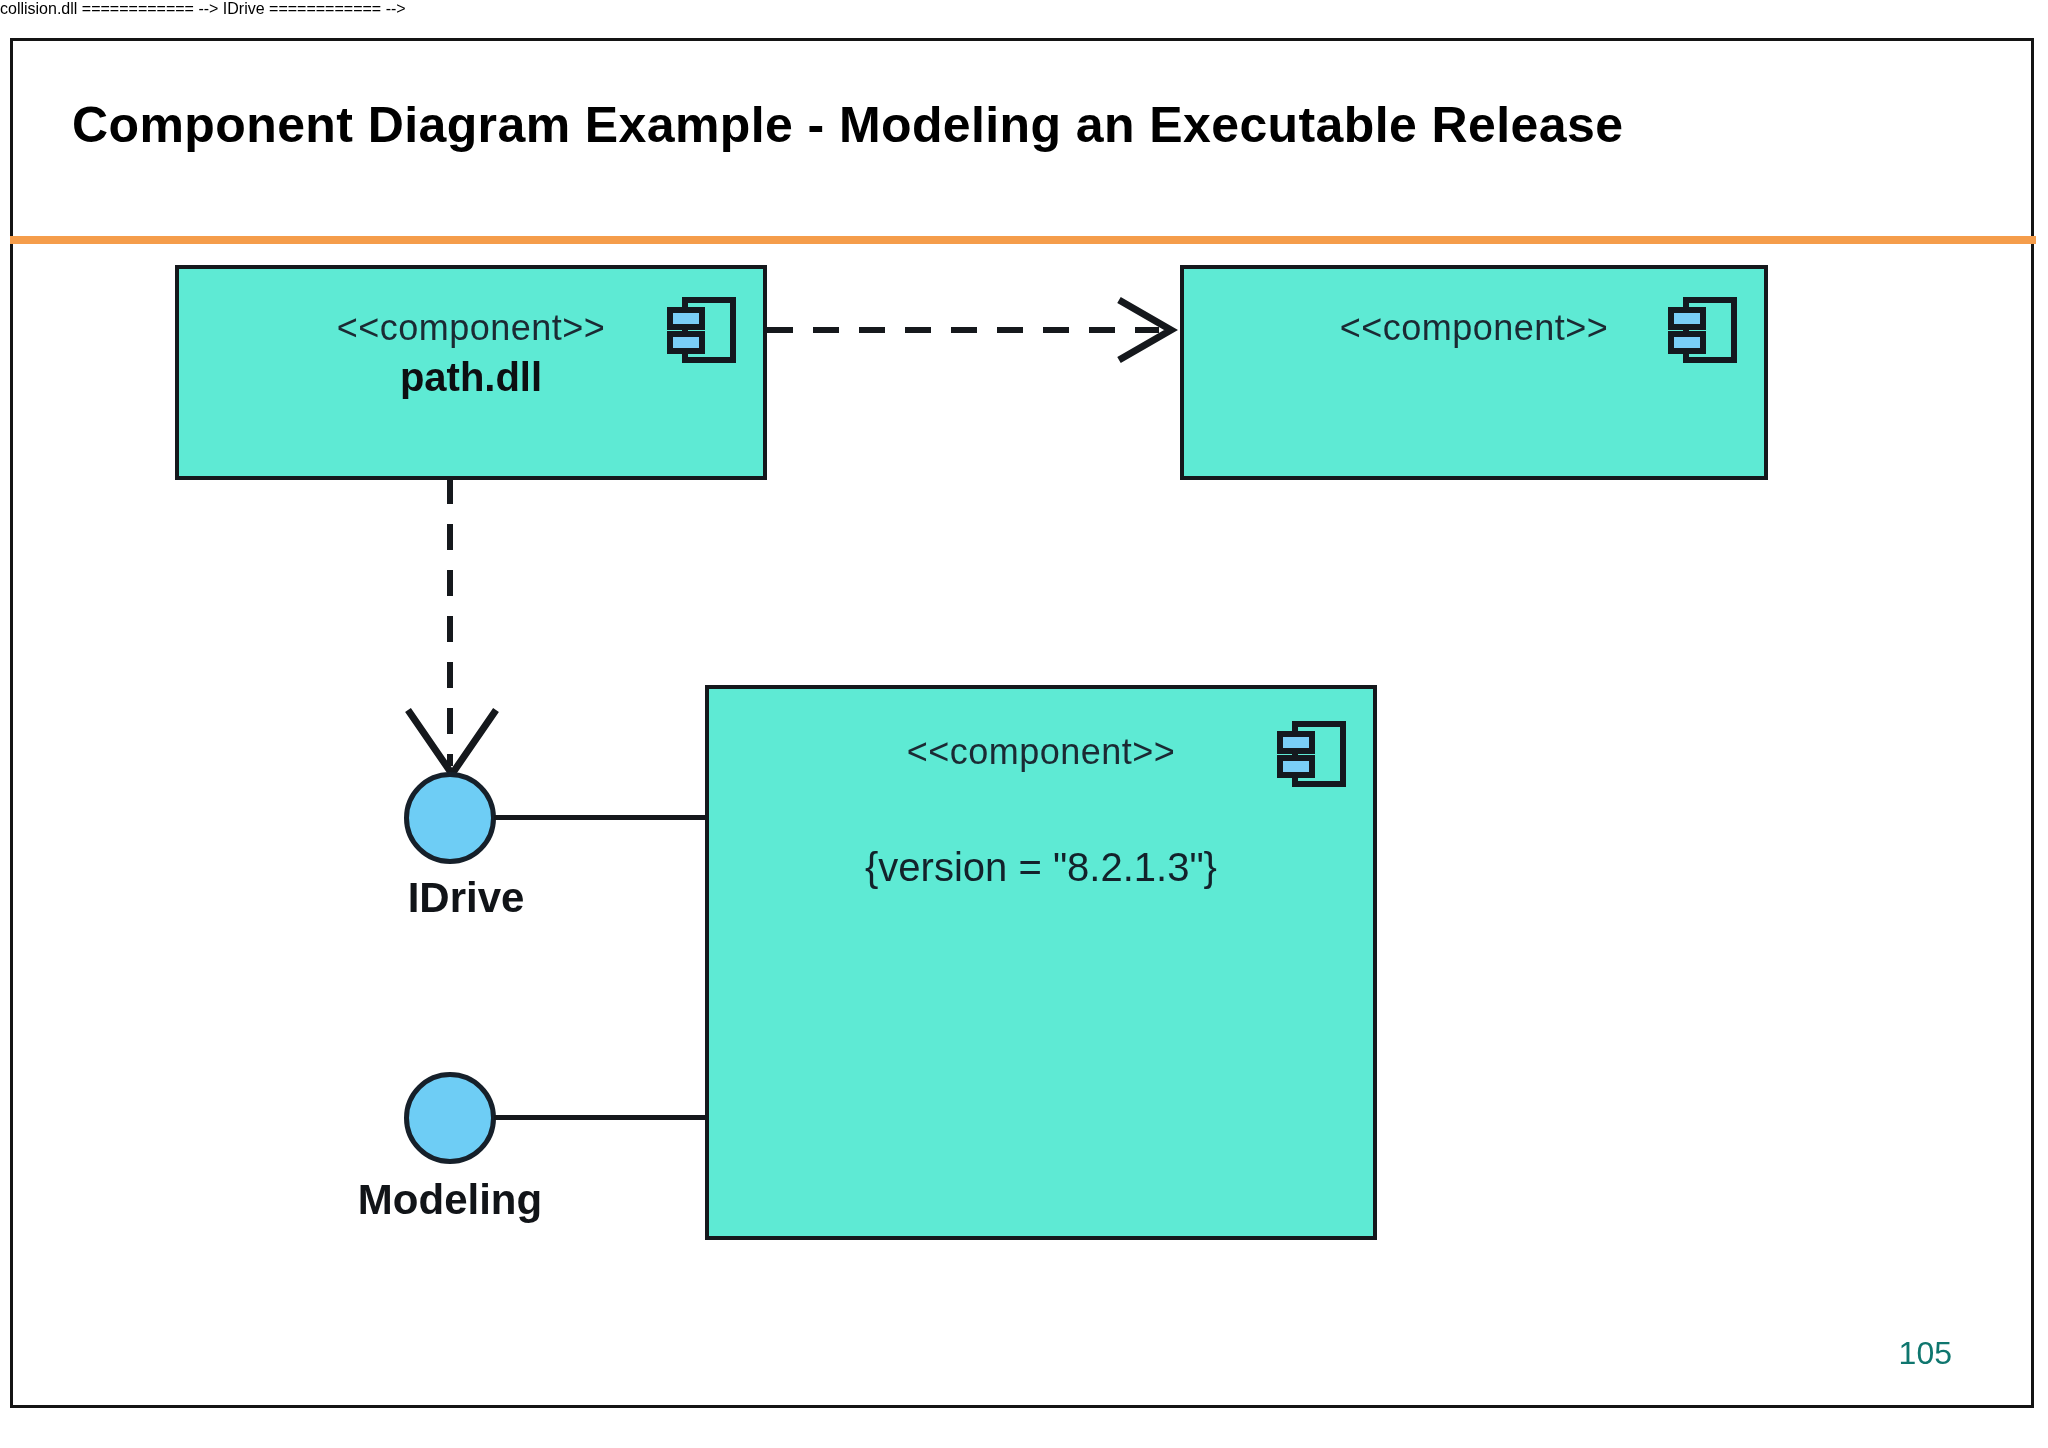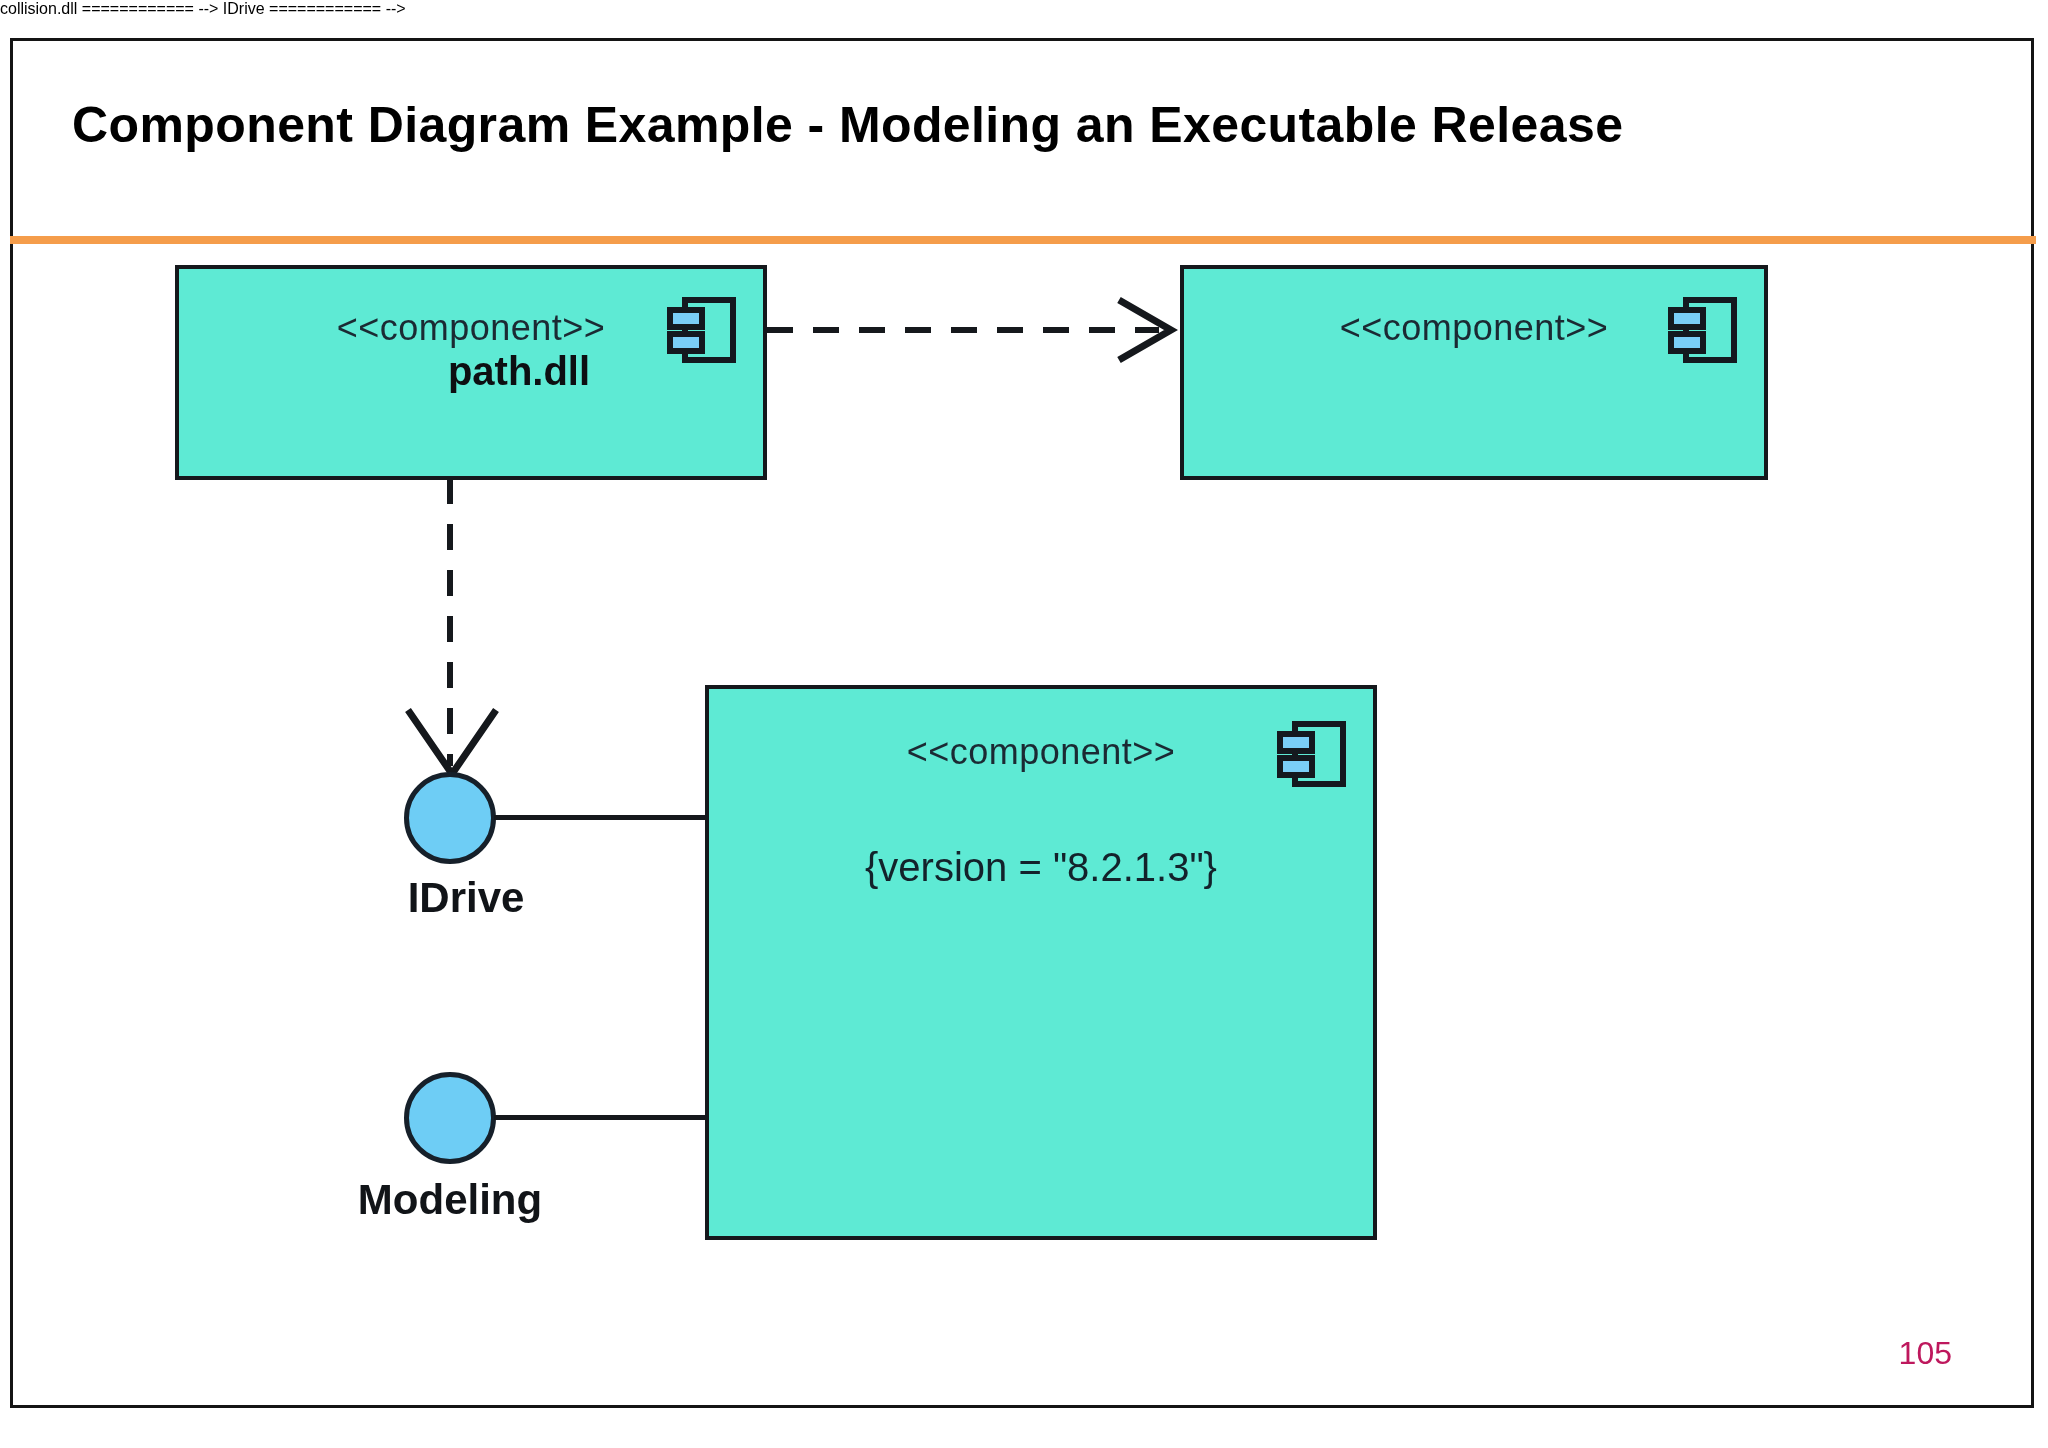--- a/index.html
+++ b/index.html
@@ -98,7 +98,7 @@
   #box-driver    { left: 705px;  top: 685px;  width: 672px;  height: 555px; }
 
   #box-path .stereotype      { top: 38px; }
-  #box-path .comp-name       { top: 80px; padding-left: 48px; }
+  #box-path .comp-name       { top: 86px; }
   #box-collision .stereotype { top: 38px; }
   #box-collision .comp-name  { top: 92px; }
   #box-driver .stereotype    { top: 42px; }

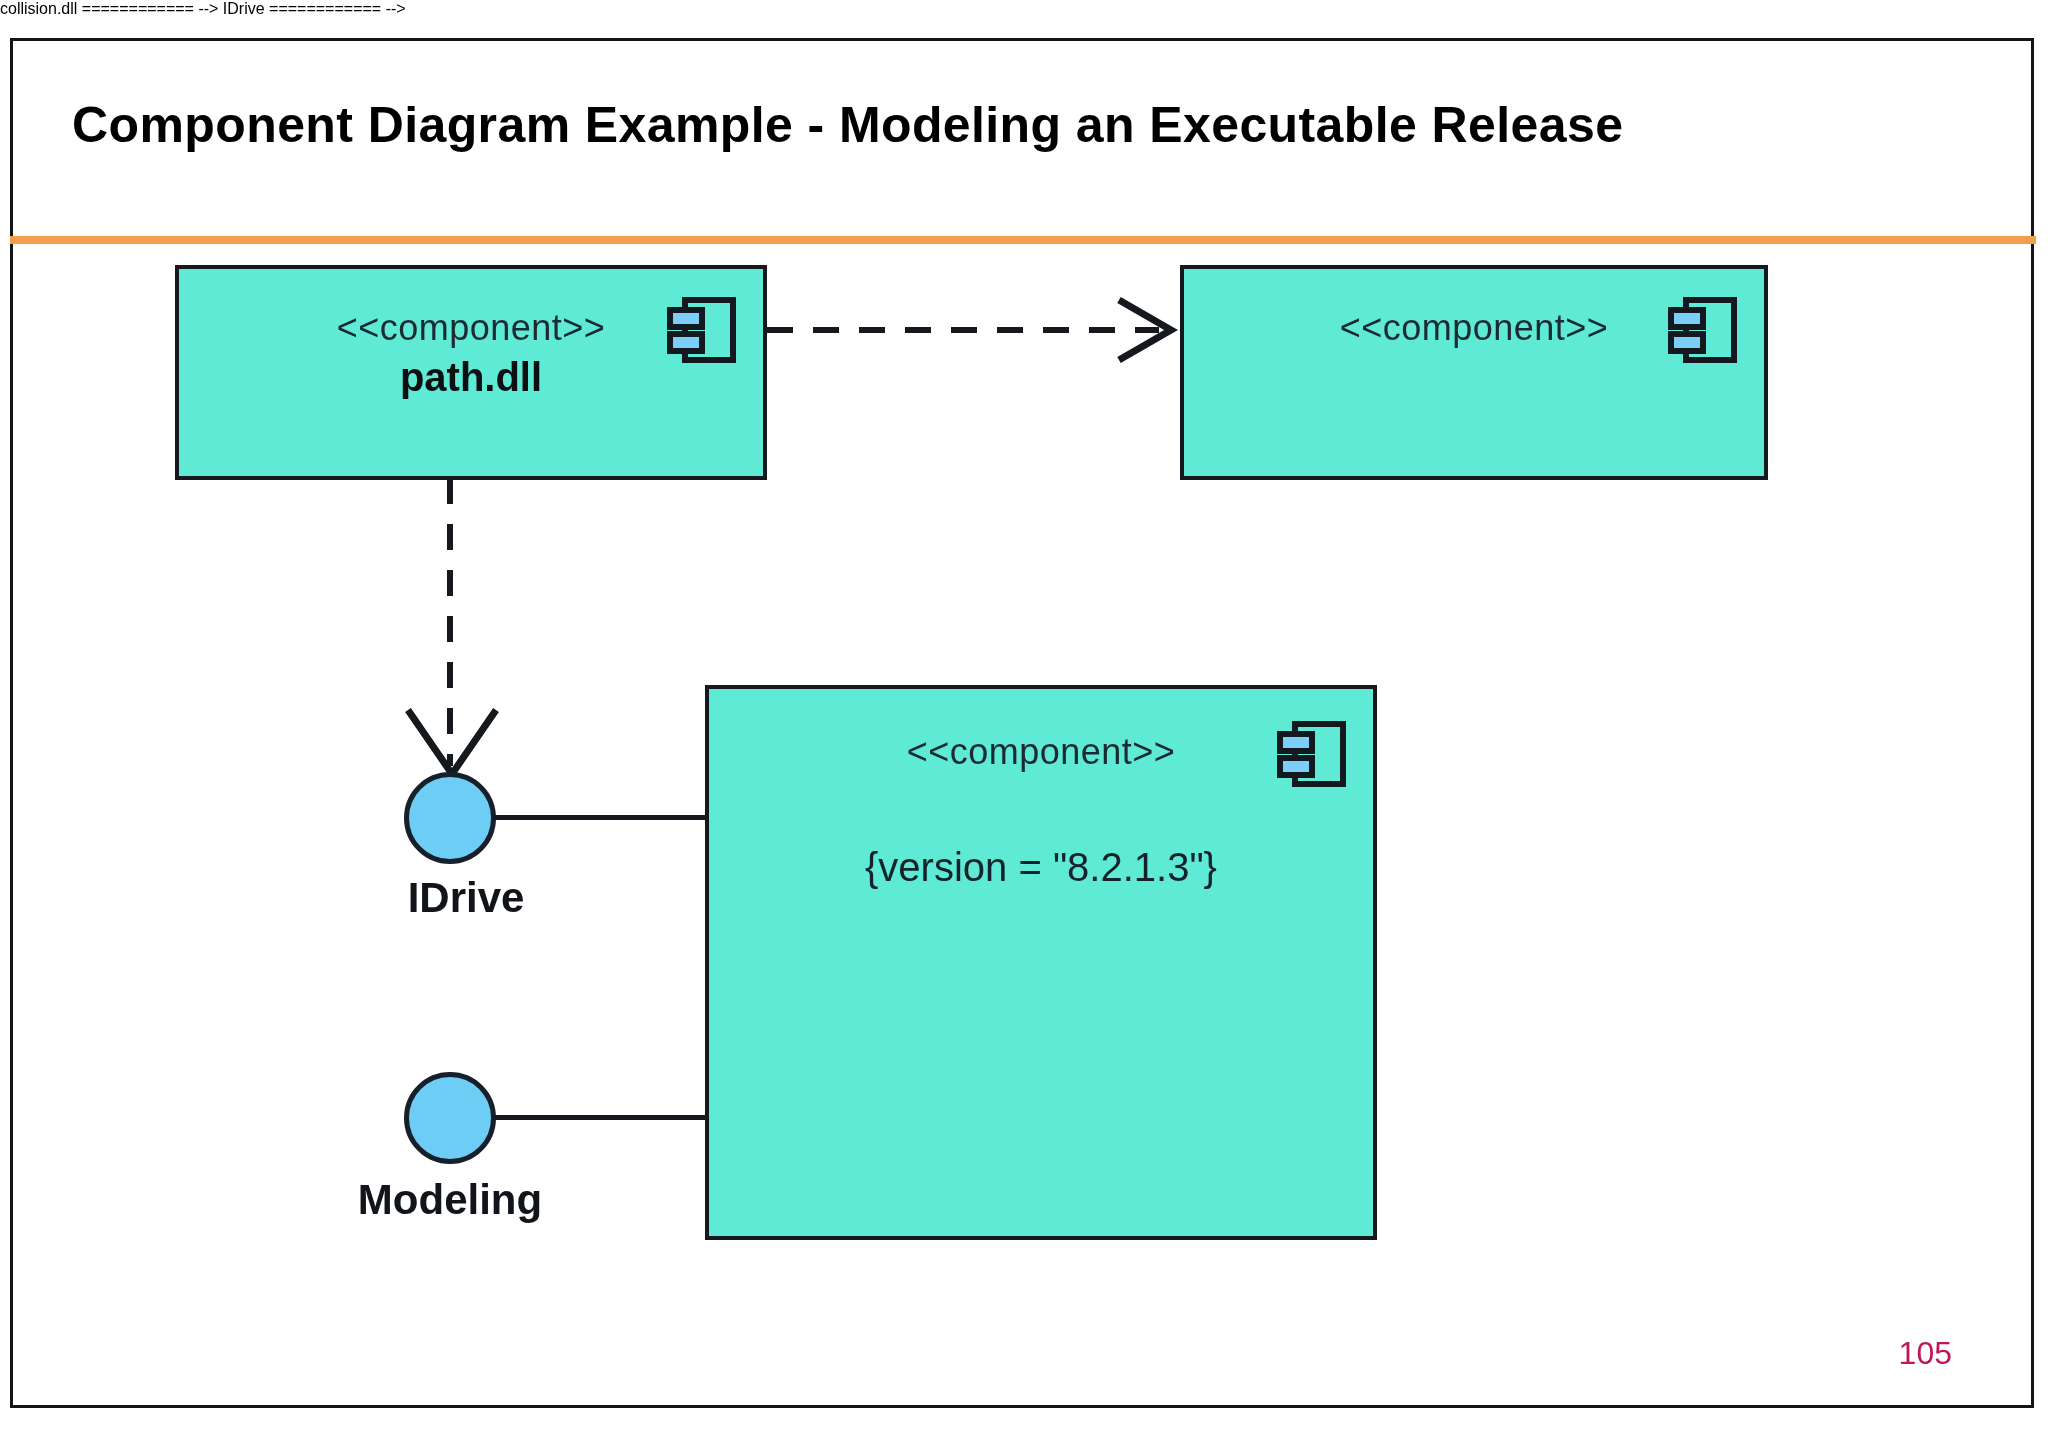--- a/index.html
+++ b/index.html
@@ -150,7 +150,7 @@
     right: 96px;
     bottom: 76px;
     font-size: 32px;
-    color: #be185d;
+    color: #0f766e;
     font-family: "Liberation Sans", sans-serif;
   }
 </style>

